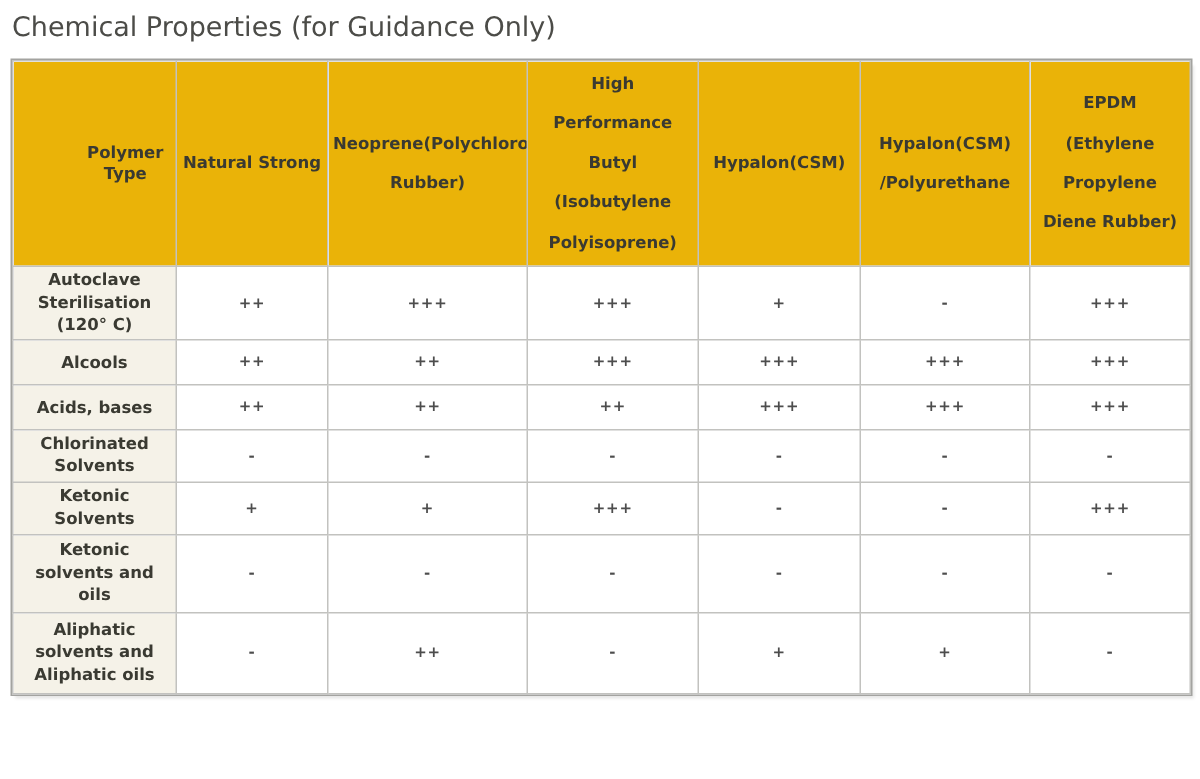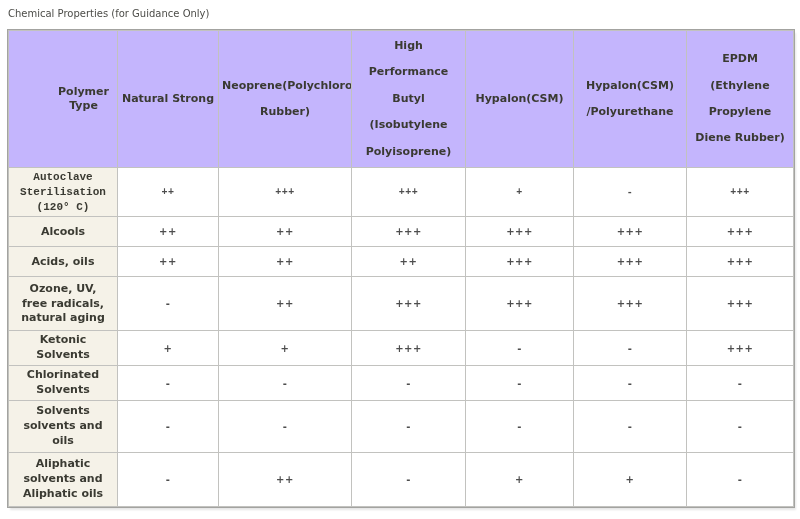--- a/index.html
+++ b/index.html
@@ -12,7 +12,7 @@
     overflow: hidden;
   }
   .page-title {
-    font-size: 10px;
+    font-size: 18px;
     color: #4c4c48;
     padding: 8px 0 0 8px;
   }

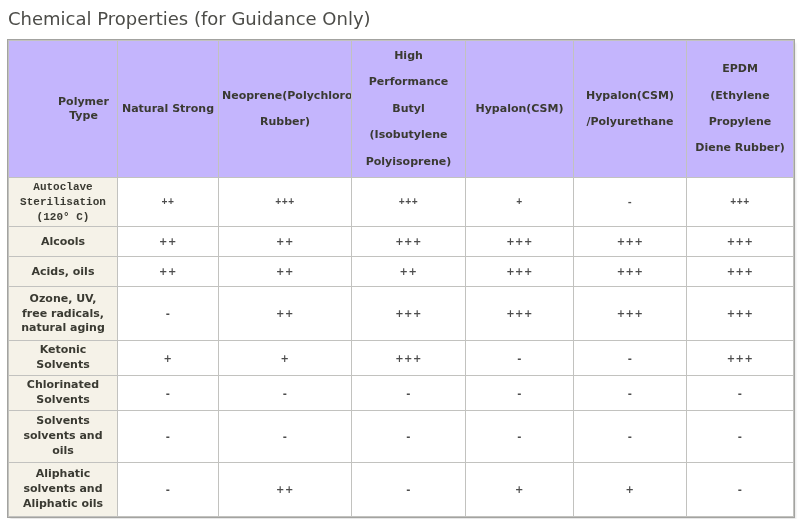--- a/index.html
+++ b/index.html
@@ -32,7 +32,7 @@
     overflow: hidden;
   }
   thead th {
-    background: #c4b5fd;
+    background: #eab308;
     color: #3a3a32;
     font-weight: bold;
     font-size: 11px;

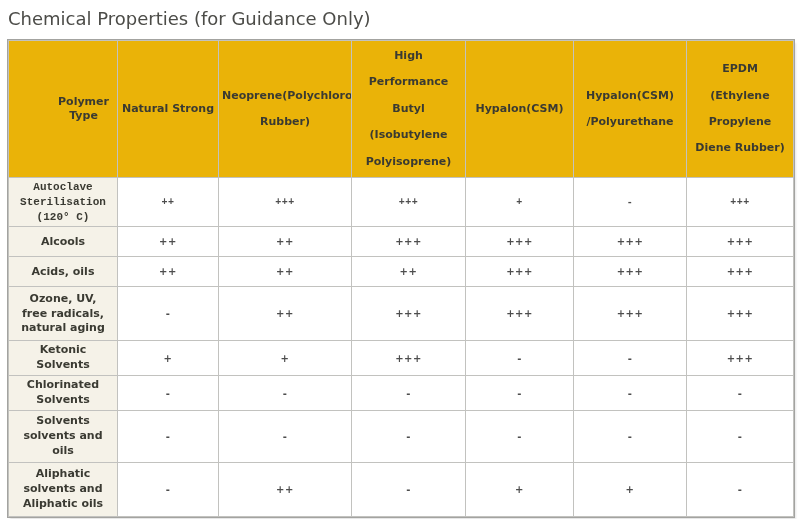--- a/index.html
+++ b/index.html
@@ -56,7 +56,7 @@
     font-size: 10px;
     letter-spacing: 0.5px;
   }
-  tr.h36 { height: 36px; font-family: Liberation Mono, monospace; }
+  tr.h36 { height: 36px; }
   tr.h30 { height: 30px; }
   tr.h52 { height: 52px; }
   tr.h54 { height: 54px; }

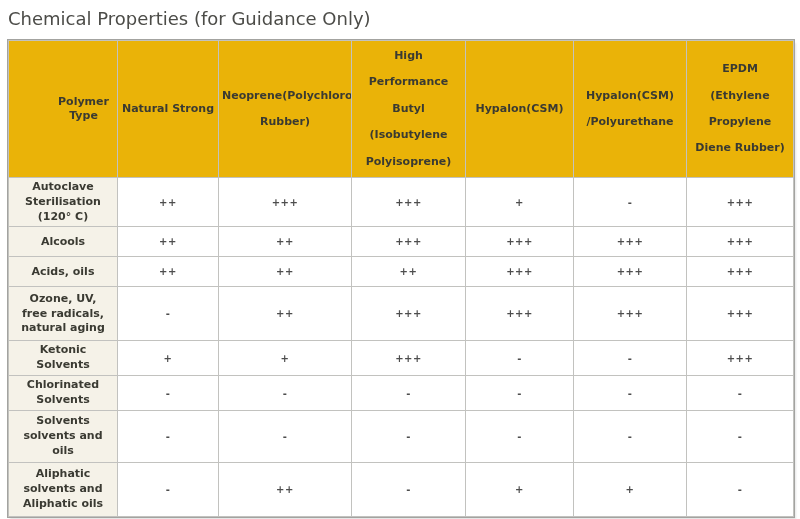--- a/index.html
+++ b/index.html
@@ -115,7 +115,7 @@
       <td>+++</td>
     </tr>
     <tr class="h30">
-      <th>Acids, oils</th>
+      <th>Acids, bases</th>
       <td>++</td>
       <td>++</td>
       <td>++</td>

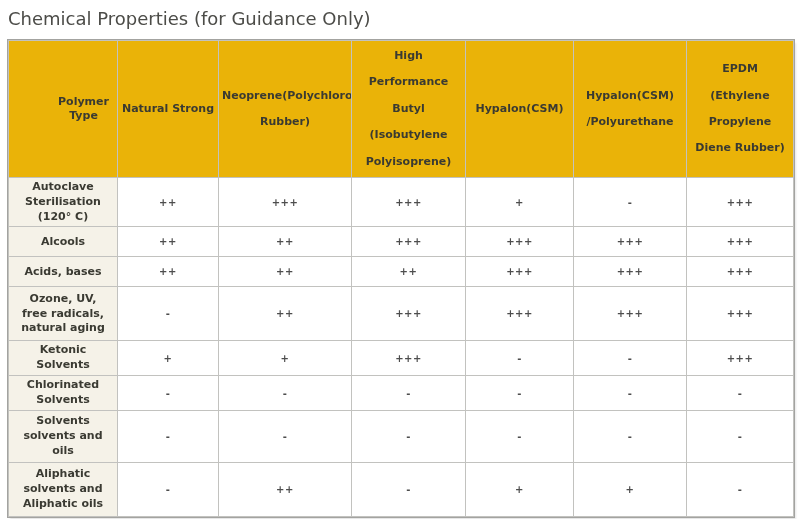--- a/index.html
+++ b/index.html
@@ -123,17 +123,6 @@
       <td>+++</td>
       <td>+++</td>
     </tr>
-    <tr class="h54">
-      <th>Ozone, UV,
-free radicals,
-natural aging</th>
-      <td>-</td>
-      <td>++</td>
-      <td>+++</td>
-      <td>+++</td>
-      <td>+++</td>
-      <td>+++</td>
-    </tr>
     <tr class="h30">
       <th>Ketonic Solvents</th>
       <td>+</td>

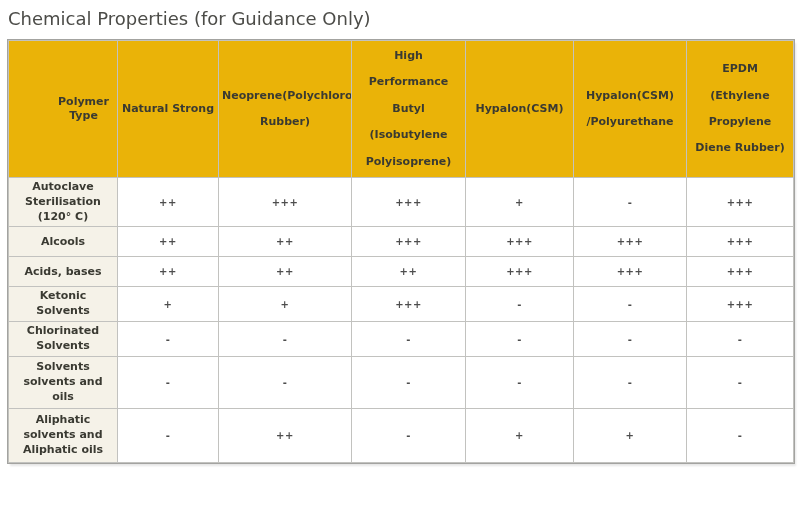--- a/index.html
+++ b/index.html
@@ -124,6 +124,15 @@
       <td>+++</td>
     </tr>
     <tr class="h30">
+      <th>Chlorinated Solvents</th>
+      <td>-</td>
+      <td>-</td>
+      <td>-</td>
+      <td>-</td>
+      <td>-</td>
+      <td>-</td>
+    </tr>
+    <tr class="h30">
       <th>Ketonic Solvents</th>
       <td>+</td>
       <td>+</td>
@@ -131,15 +140,6 @@
       <td>-</td>
       <td>-</td>
       <td>+++</td>
-    </tr>
-    <tr class="h30">
-      <th>Chlorinated Solvents</th>
-      <td>-</td>
-      <td>-</td>
-      <td>-</td>
-      <td>-</td>
-      <td>-</td>
-      <td>-</td>
     </tr>
     <tr class="h52">
       <th>Solvents solvents and

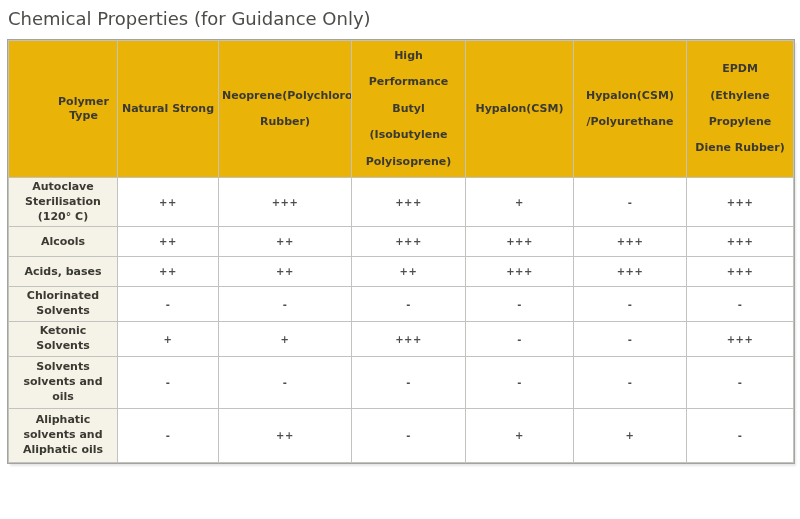--- a/index.html
+++ b/index.html
@@ -142,7 +142,7 @@
       <td>+++</td>
     </tr>
     <tr class="h52">
-      <th>Solvents solvents and
+      <th>Ketonic solvents and
 oils</th>
       <td>-</td>
       <td>-</td>

